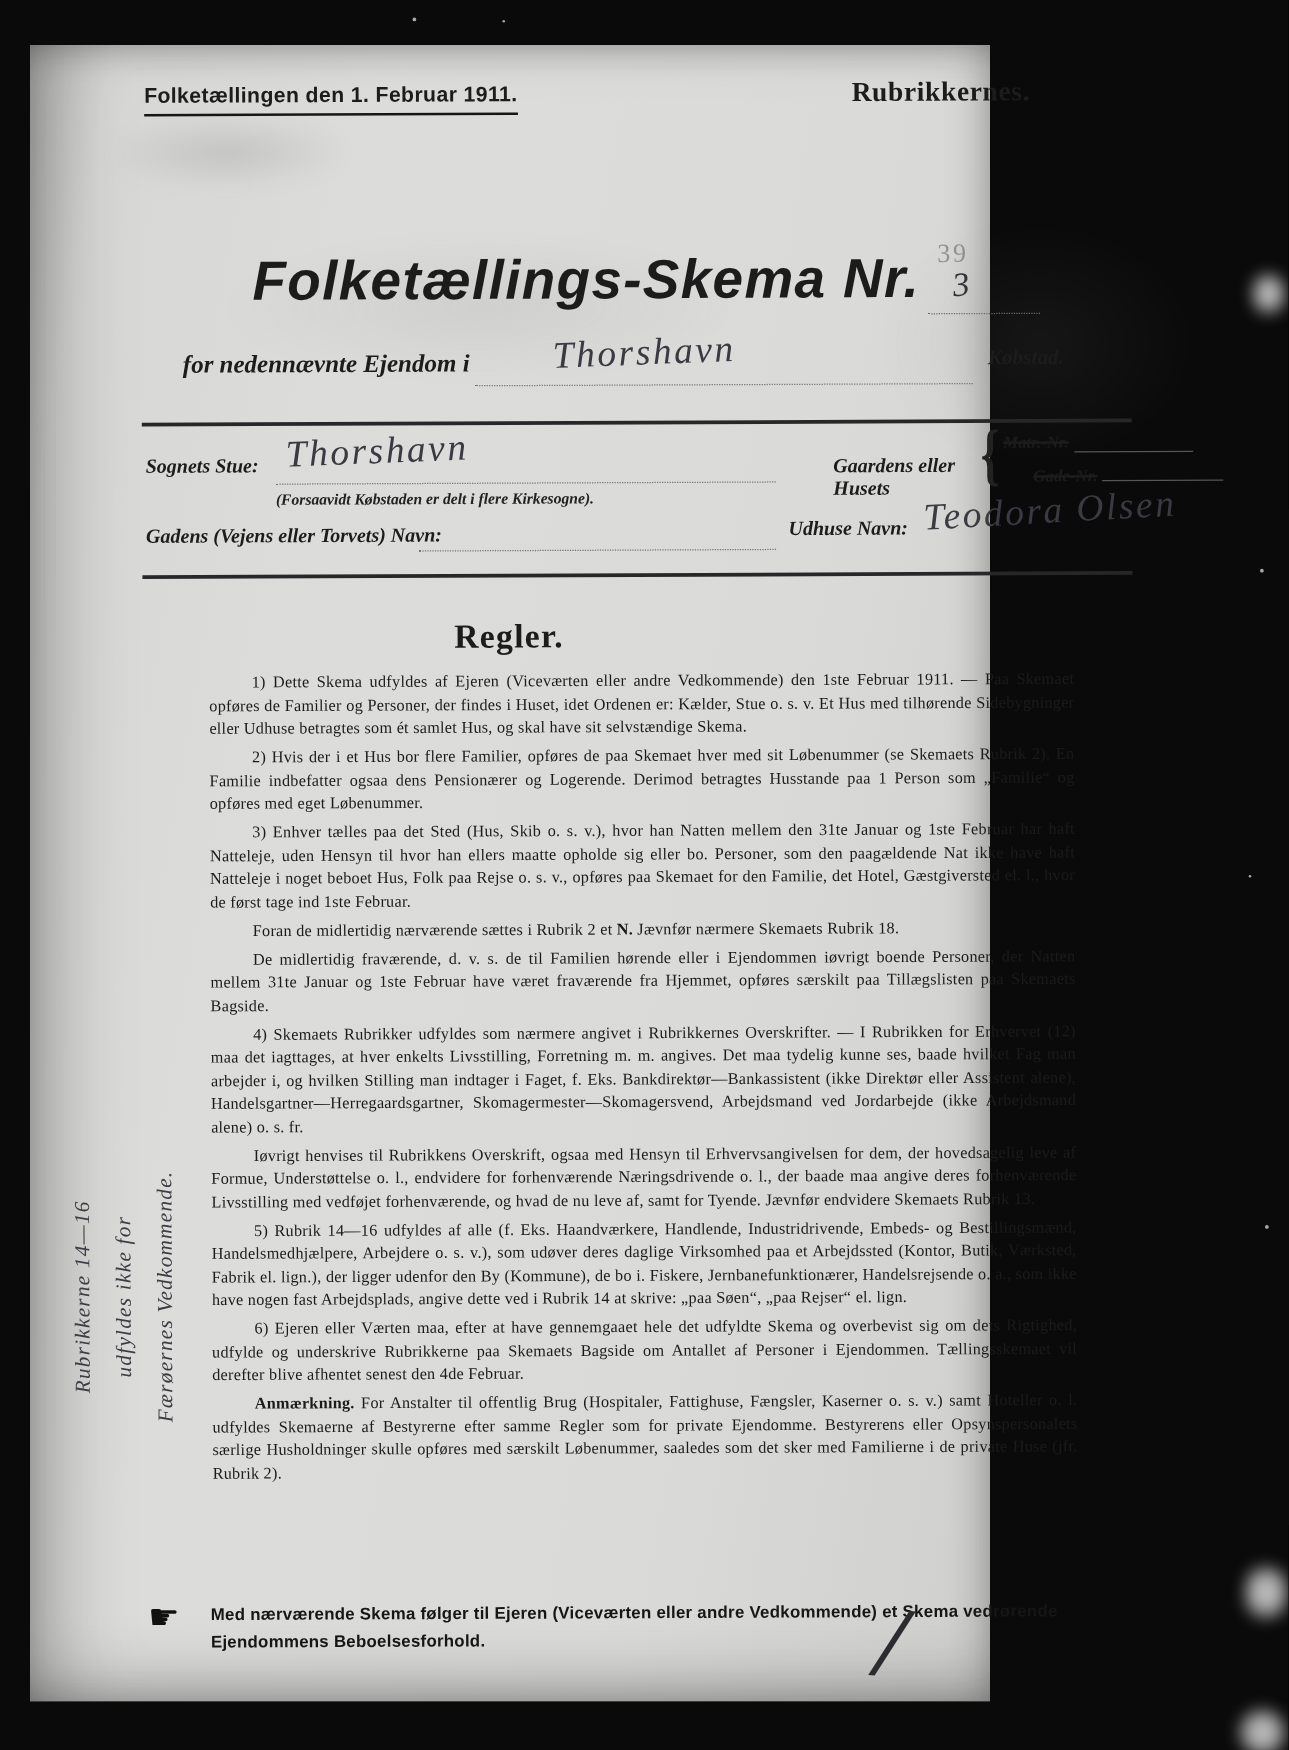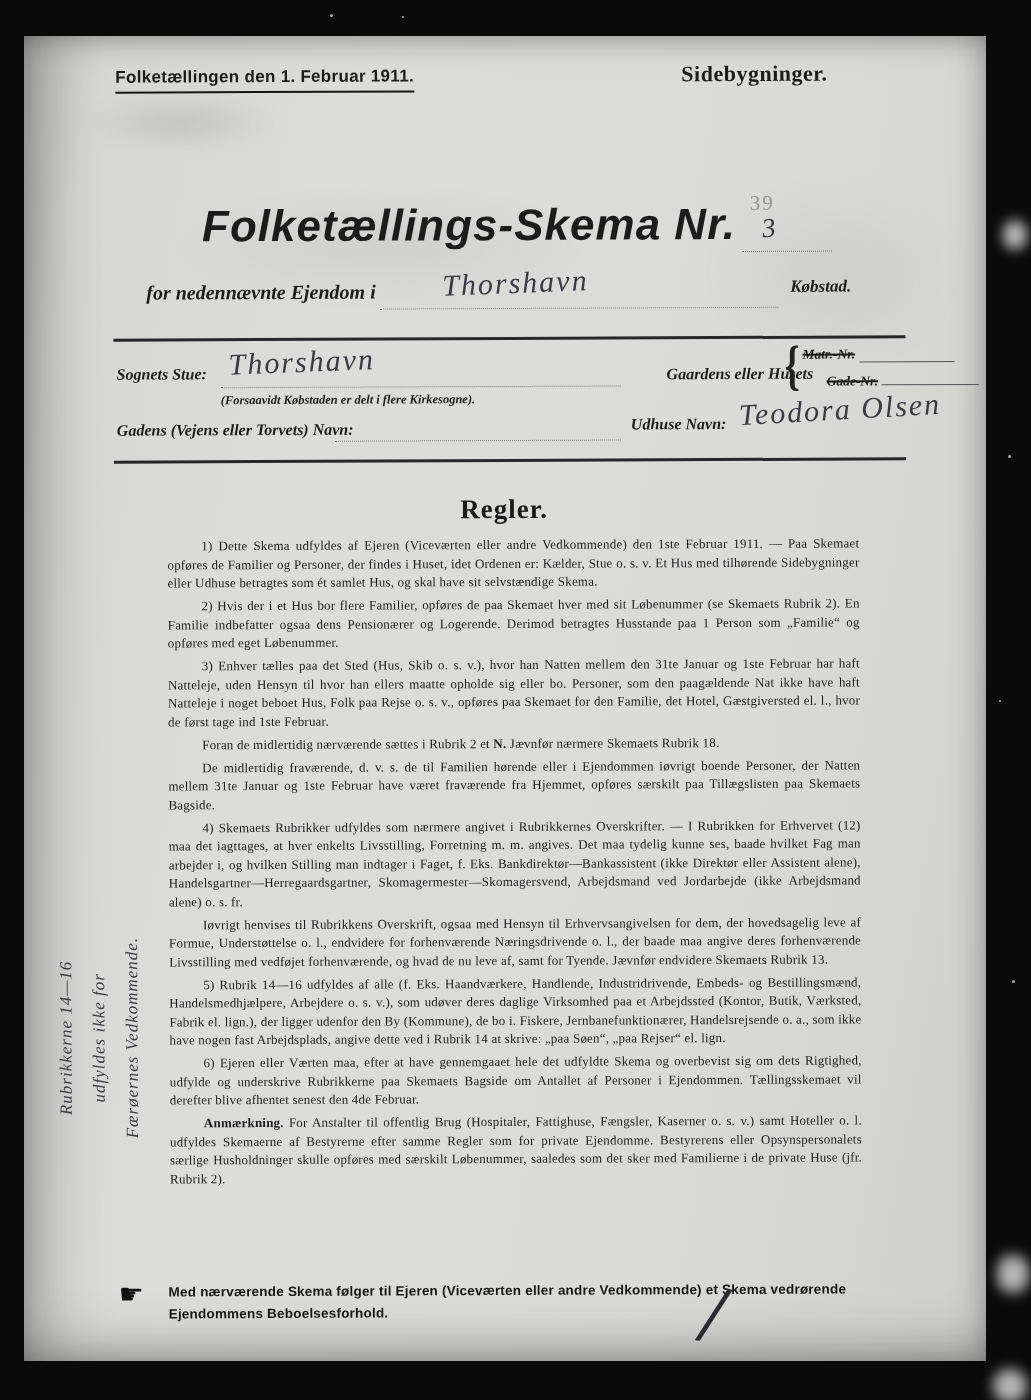--- a/index.html
+++ b/index.html
@@ -8,7 +8,7 @@
   
   .speck{position:absolute;background:#cfcfcf;border-radius:50%;opacity:.8;}
   .blob{position:absolute;border-radius:50%;filter:blur(6px);background:radial-gradient(circle,#e9e9e9 0%,#9a9a9a 55%,rgba(10,10,10,0) 75%);opacity:.9;}
-  .paper{position:absolute;left:24px;top:36px;width:962px;height:1325px;
+  .paper{position:absolute;left:24px;top:36px;width:768px;height:1325px;
          background:linear-gradient(100deg,#c6c6c4 0%,#d7d7d5 7%,#dcdcda 30%,#dadad8 70%,#cfcfcd 100%);
          box-shadow:inset 45px 0 70px -35px rgba(0,0,0,.35), inset -12px 0 35px -12px rgba(0,0,0,.28),
                     inset 0 -40px 60px -35px rgba(0,0,0,.30), inset 0 18px 30px -18px rgba(0,0,0,.22);}

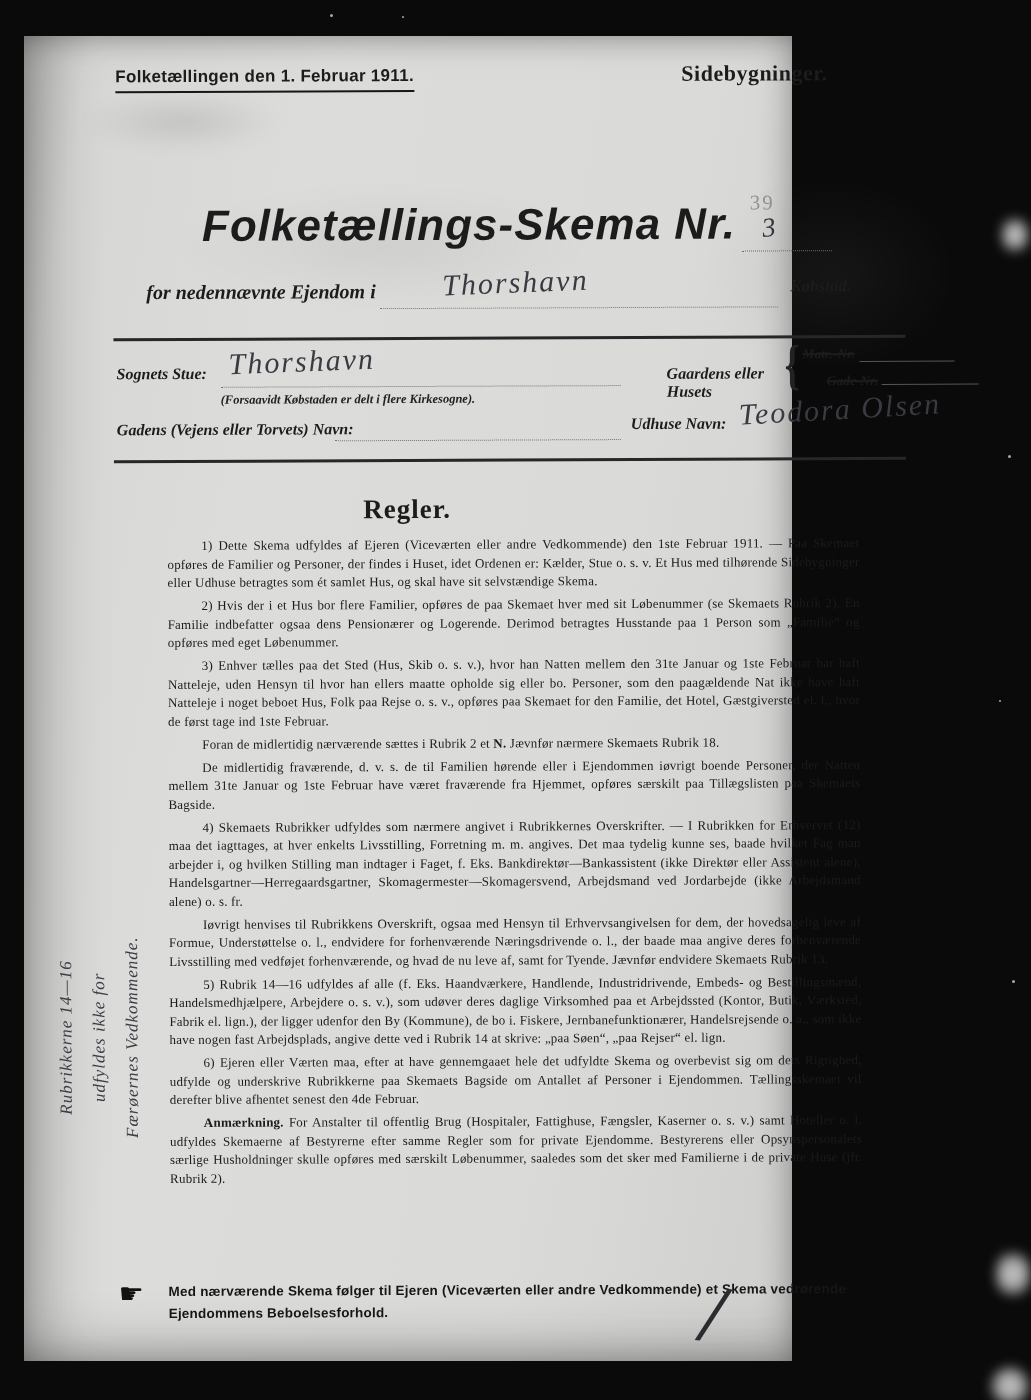--- a/index.html
+++ b/index.html
@@ -95,7 +95,7 @@
       <div class="smudge" style="left:680px;top:140px;width:260px;height:200px;opacity:.25;"></div>
 
       <div class="hdr-left">Folketællingen den 1. Februar 1911.</div>
-      <div class="hdr-right">Sidebygninger.</div>
+      <div class="hdr-right">Rubrikkernes.</div>
 
       <div class="title-row">
         <span class="title-main">Folketællings-Skema Nr.</span>

